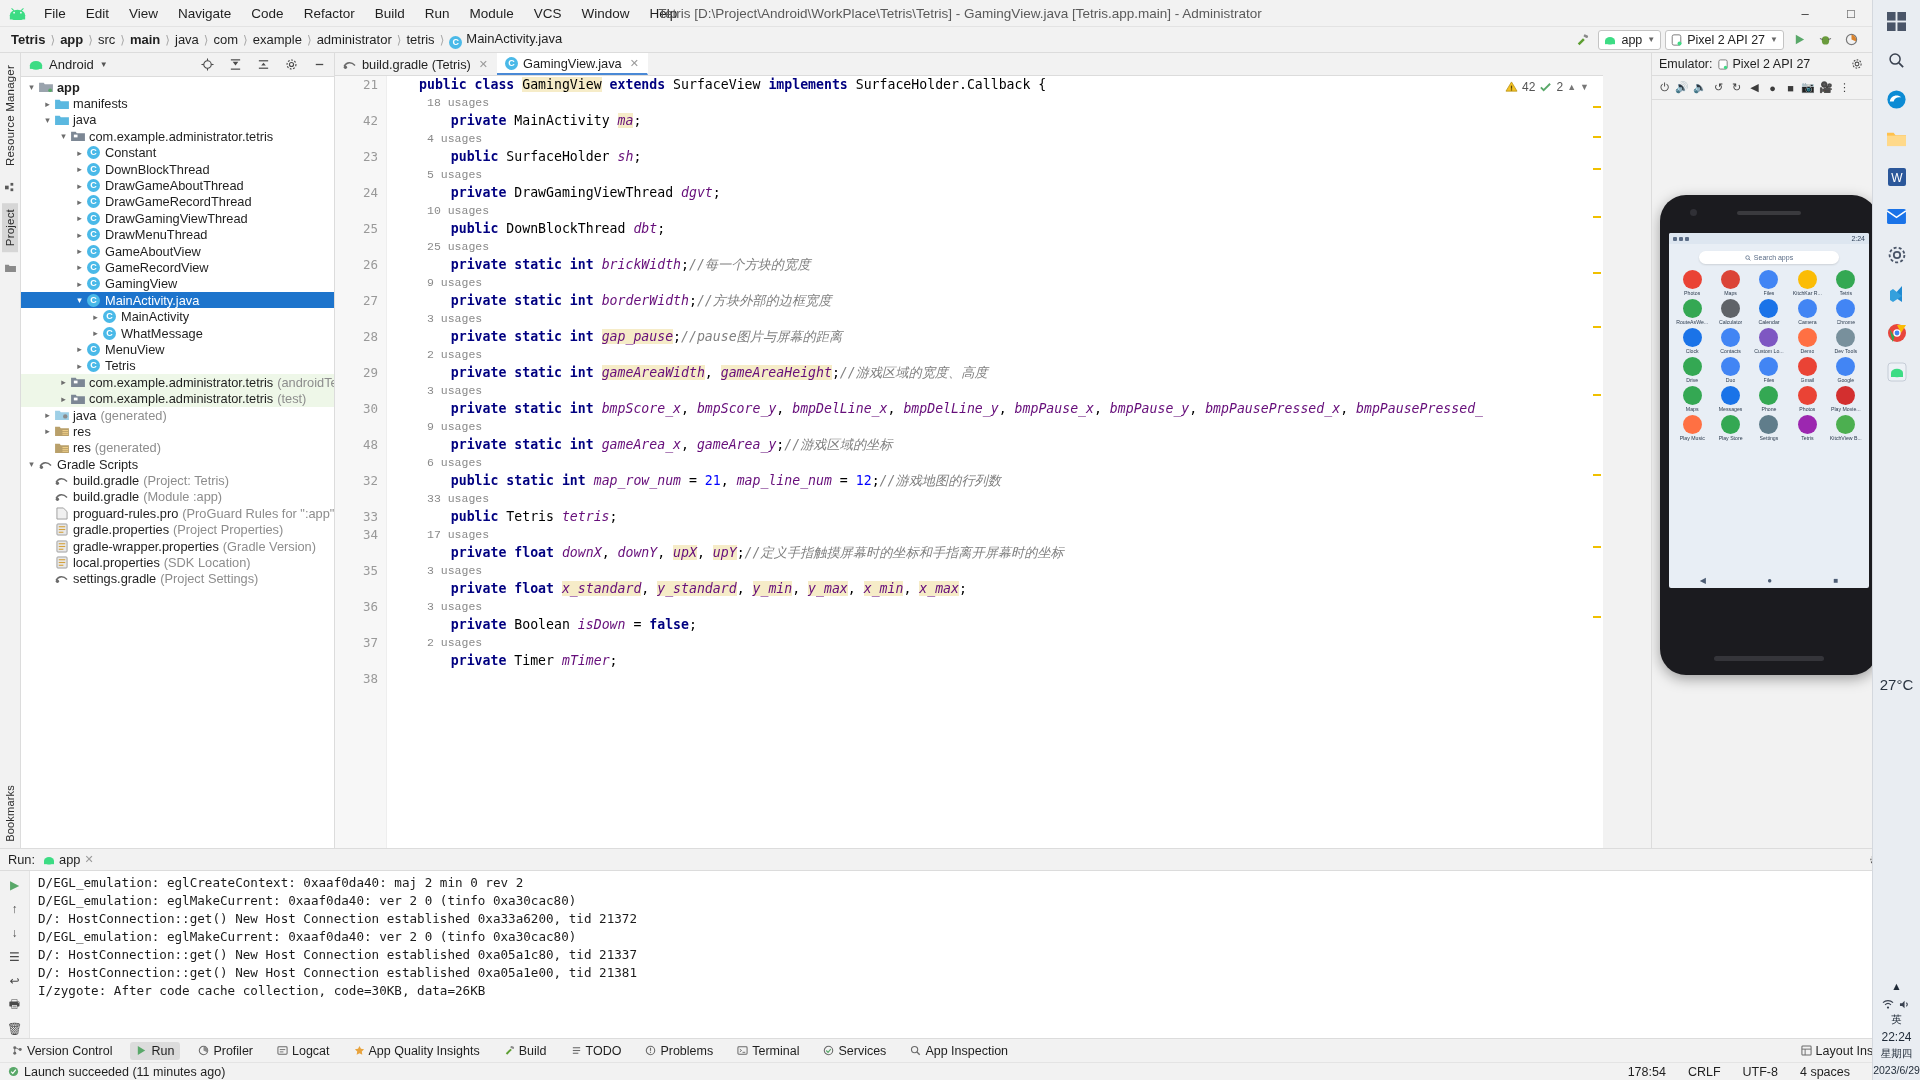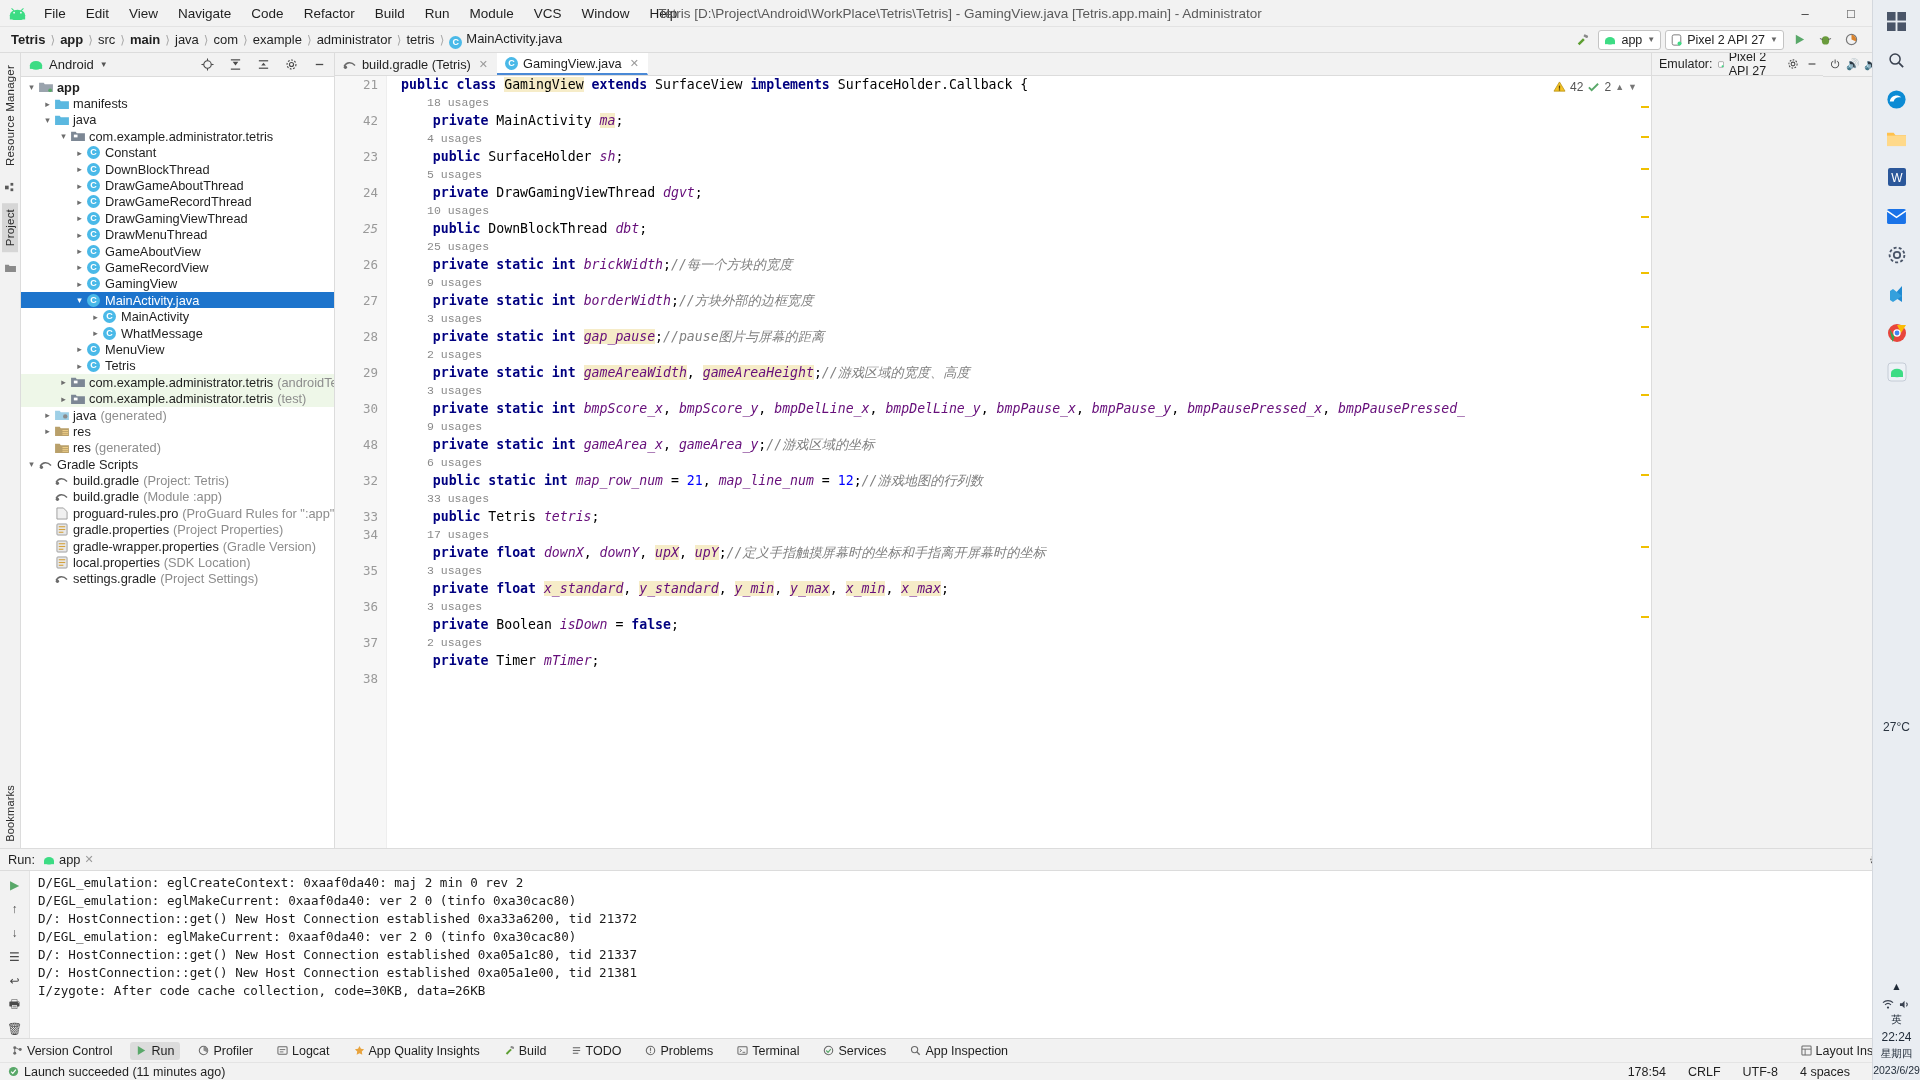--- a/index.html
+++ b/index.html
@@ -118,7 +118,7 @@
   .smark { position: absolute; right: 2px; width: 8px; height: 2px; }
 
   
-  .emupanel { width: 248px; flex: none; background: #f2f2f2; display: flex; flex-direction: row; border-left: 1px solid #dcdcdc; }
+  .emupanel { width: 248px; flex: none; background: #f2f2f2; display: flex; flex-direction: column; border-left: 1px solid #dcdcdc; margin-left: 48px; }
   .emuhead { height: 23px; display: flex; align-items: center; padding: 0 4px 0 7px; gap: 5px; font-size: 12.5px; border-bottom: 1px solid #dcdcdc; }
   .emuhead .sp { flex: 1; }
   .emutoolbar { height: 24px; display: flex; align-items: center; gap: 1px; padding: 0 4px; border-bottom: 1px solid #dcdcdc; background: #f2f2f2; }

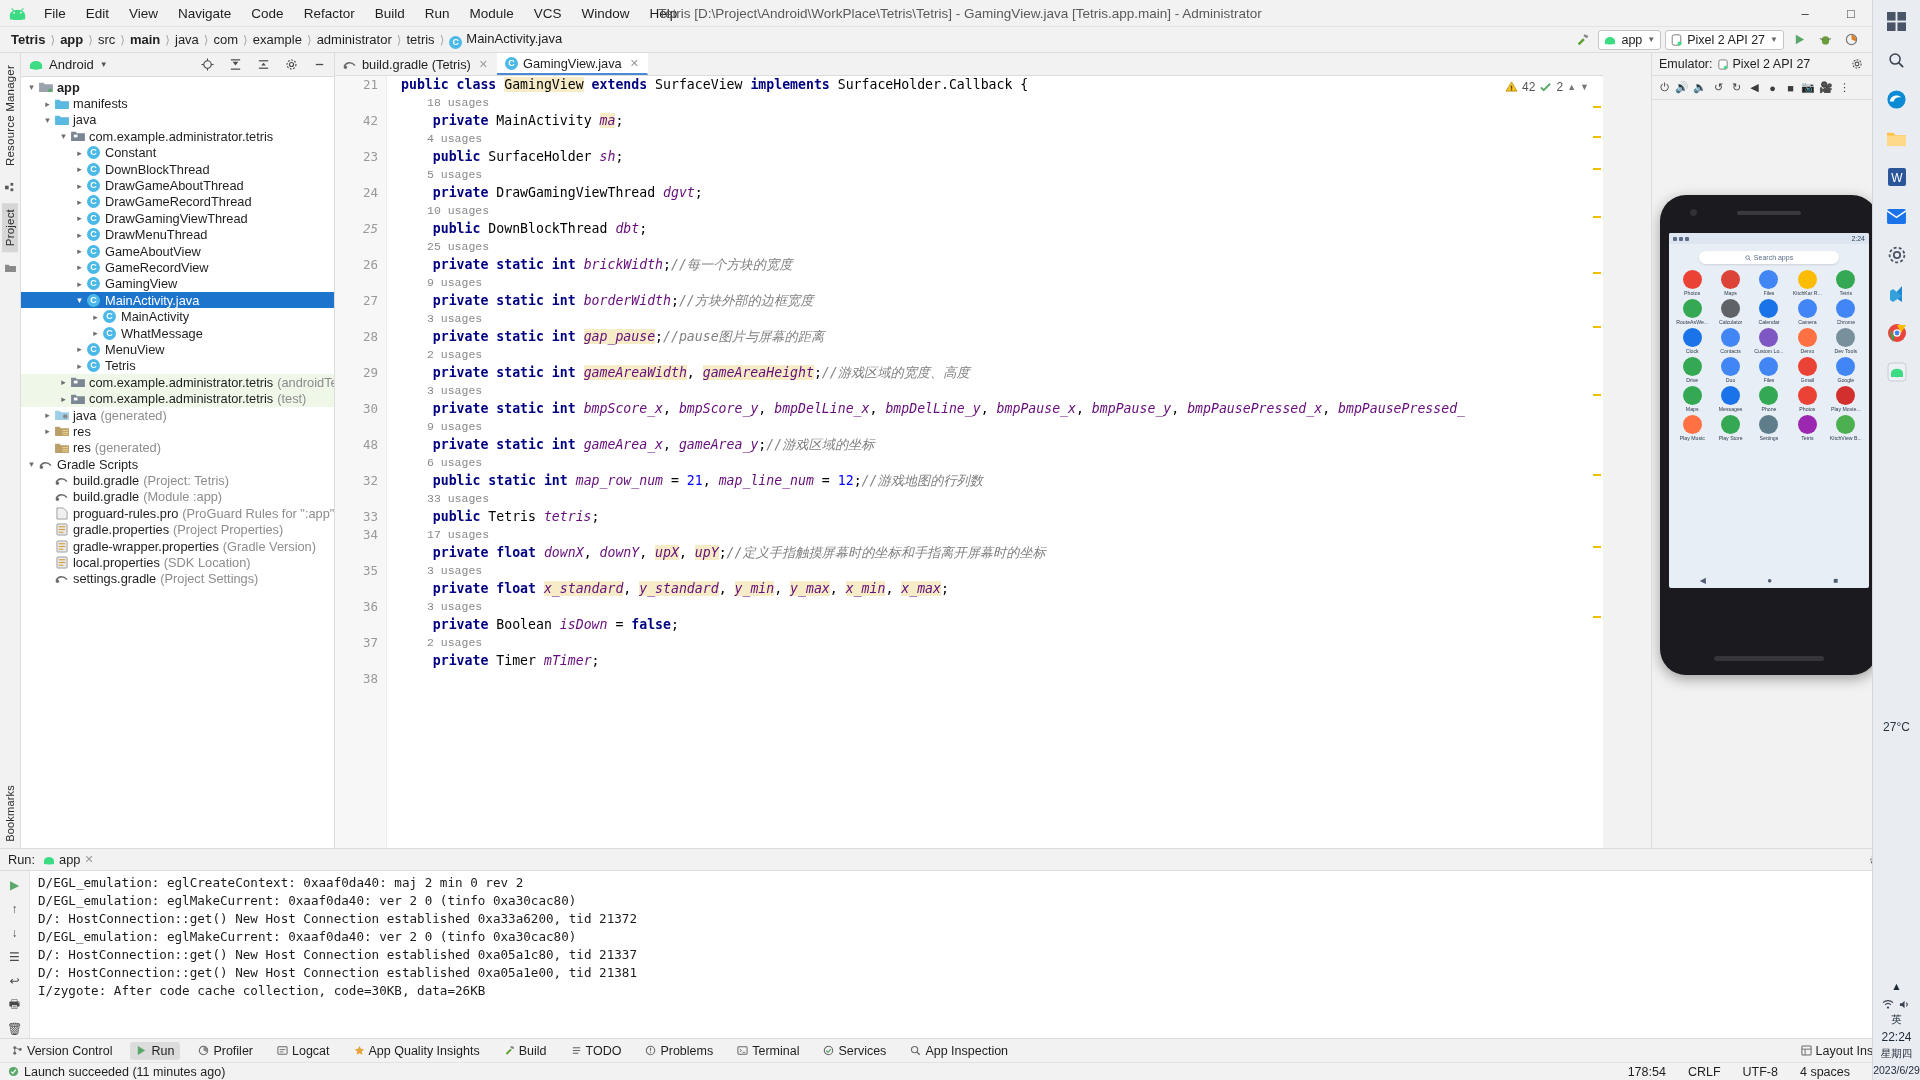--- a/index.html
+++ b/index.html
@@ -105,7 +105,7 @@
     flex: 1; overflow: hidden; padding-left: 14px; position: relative;
     font-family: "DejaVu Sans Mono", monospace; font-size: 13.2px; line-height: 18px;
   }
-  .ln { height: 18px; line-height: 18px; white-space: pre; }
+  .ln { height: 18px; line-height: 18px; white-space: pre; margin-left: 18px; }
   .usg { height: 18px; line-height: 18px; font-family: Liberation Mono, monospace; font-size: 11.5px; color: #8a8a8a; padding-left: 26px; }
   .kw { color: #000080; font-weight: bold; }
   .fld { color: #660e7a; font-style: italic; }

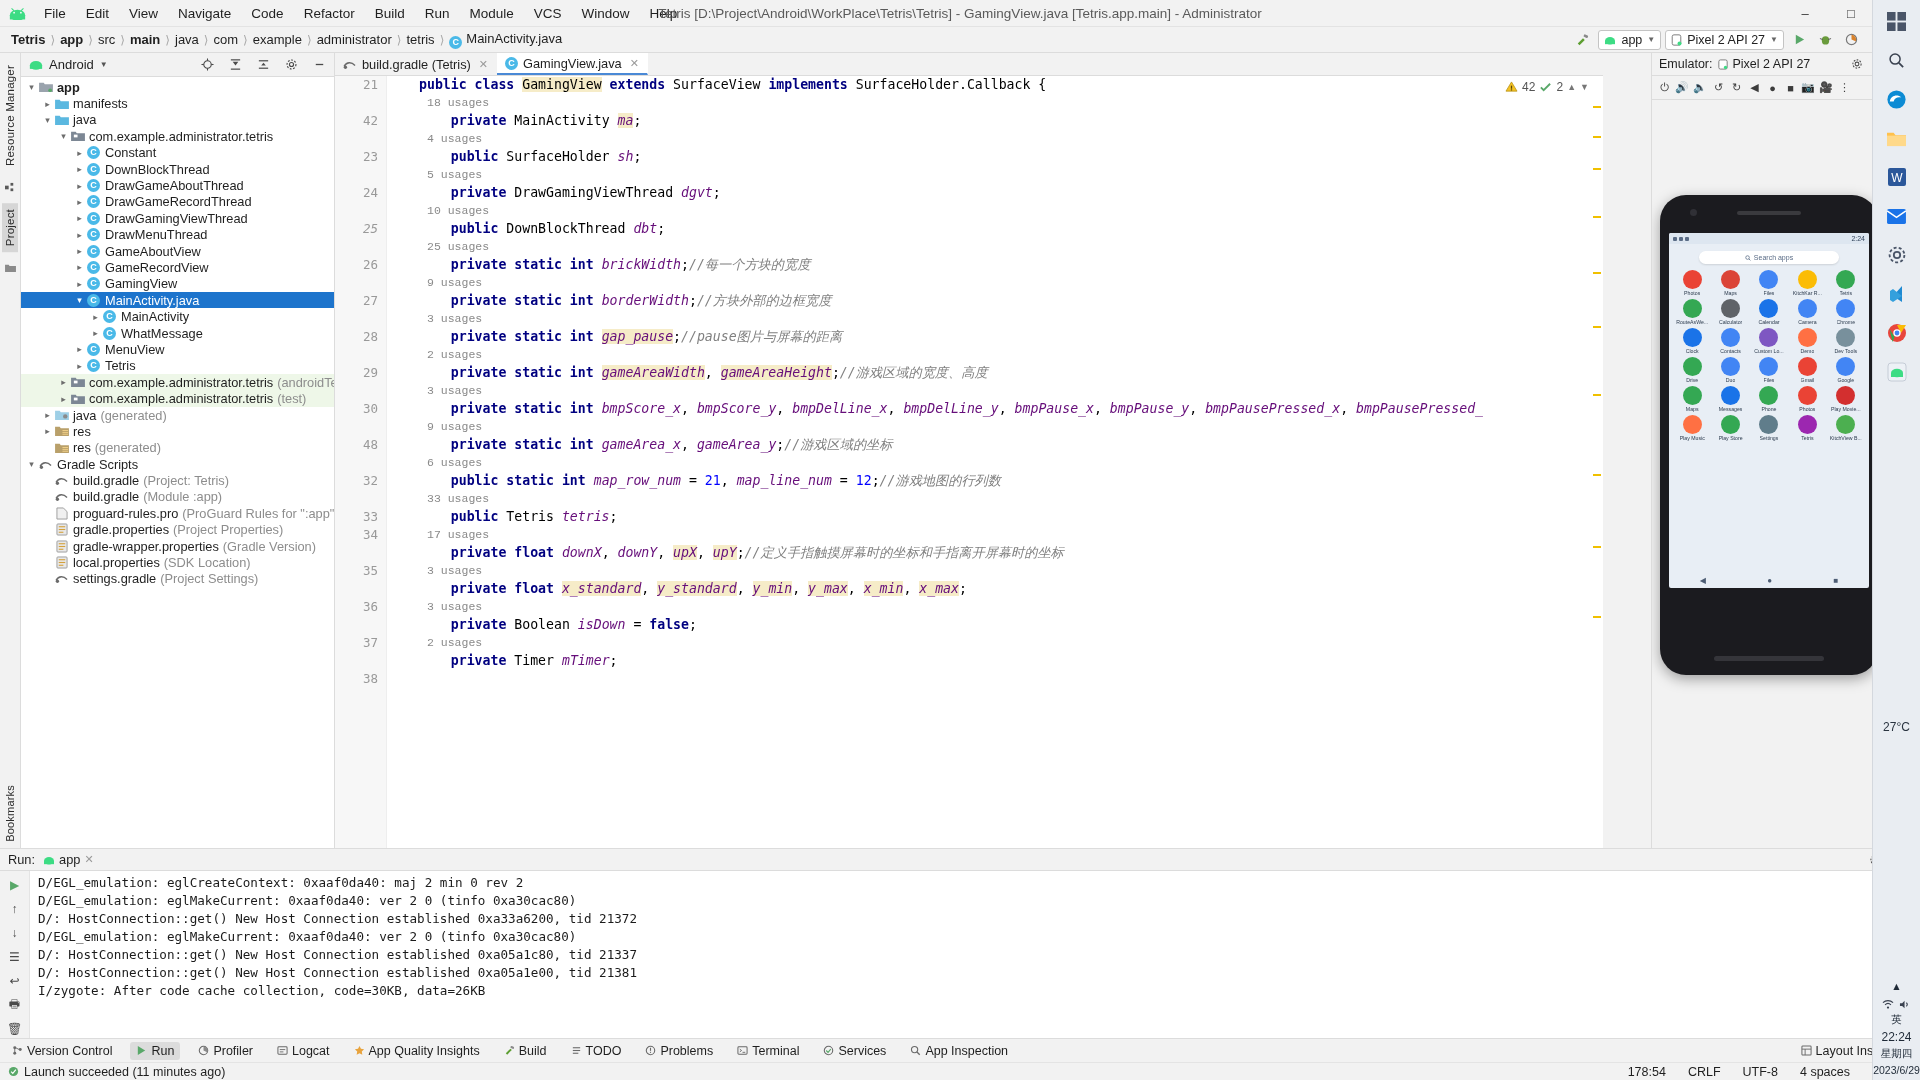--- a/index.html
+++ b/index.html
@@ -679,7 +679,7 @@
             <div style="height: 18px; line-height: 18px;"></div>
             <div style="height: 18px; line-height: 18px;">24</div>
             <div style="height: 18px; line-height: 18px;"></div>
-            <div style="height: 18px; line-height: 18px; font-style: italic;">25</div>
+            <div style="height: 18px; line-height: 18px;">25</div>
             <div style="height: 18px; line-height: 18px;"></div>
             <div style="height: 18px; line-height: 18px;">26</div>
             <div style="height: 18px; line-height: 18px;"></div>

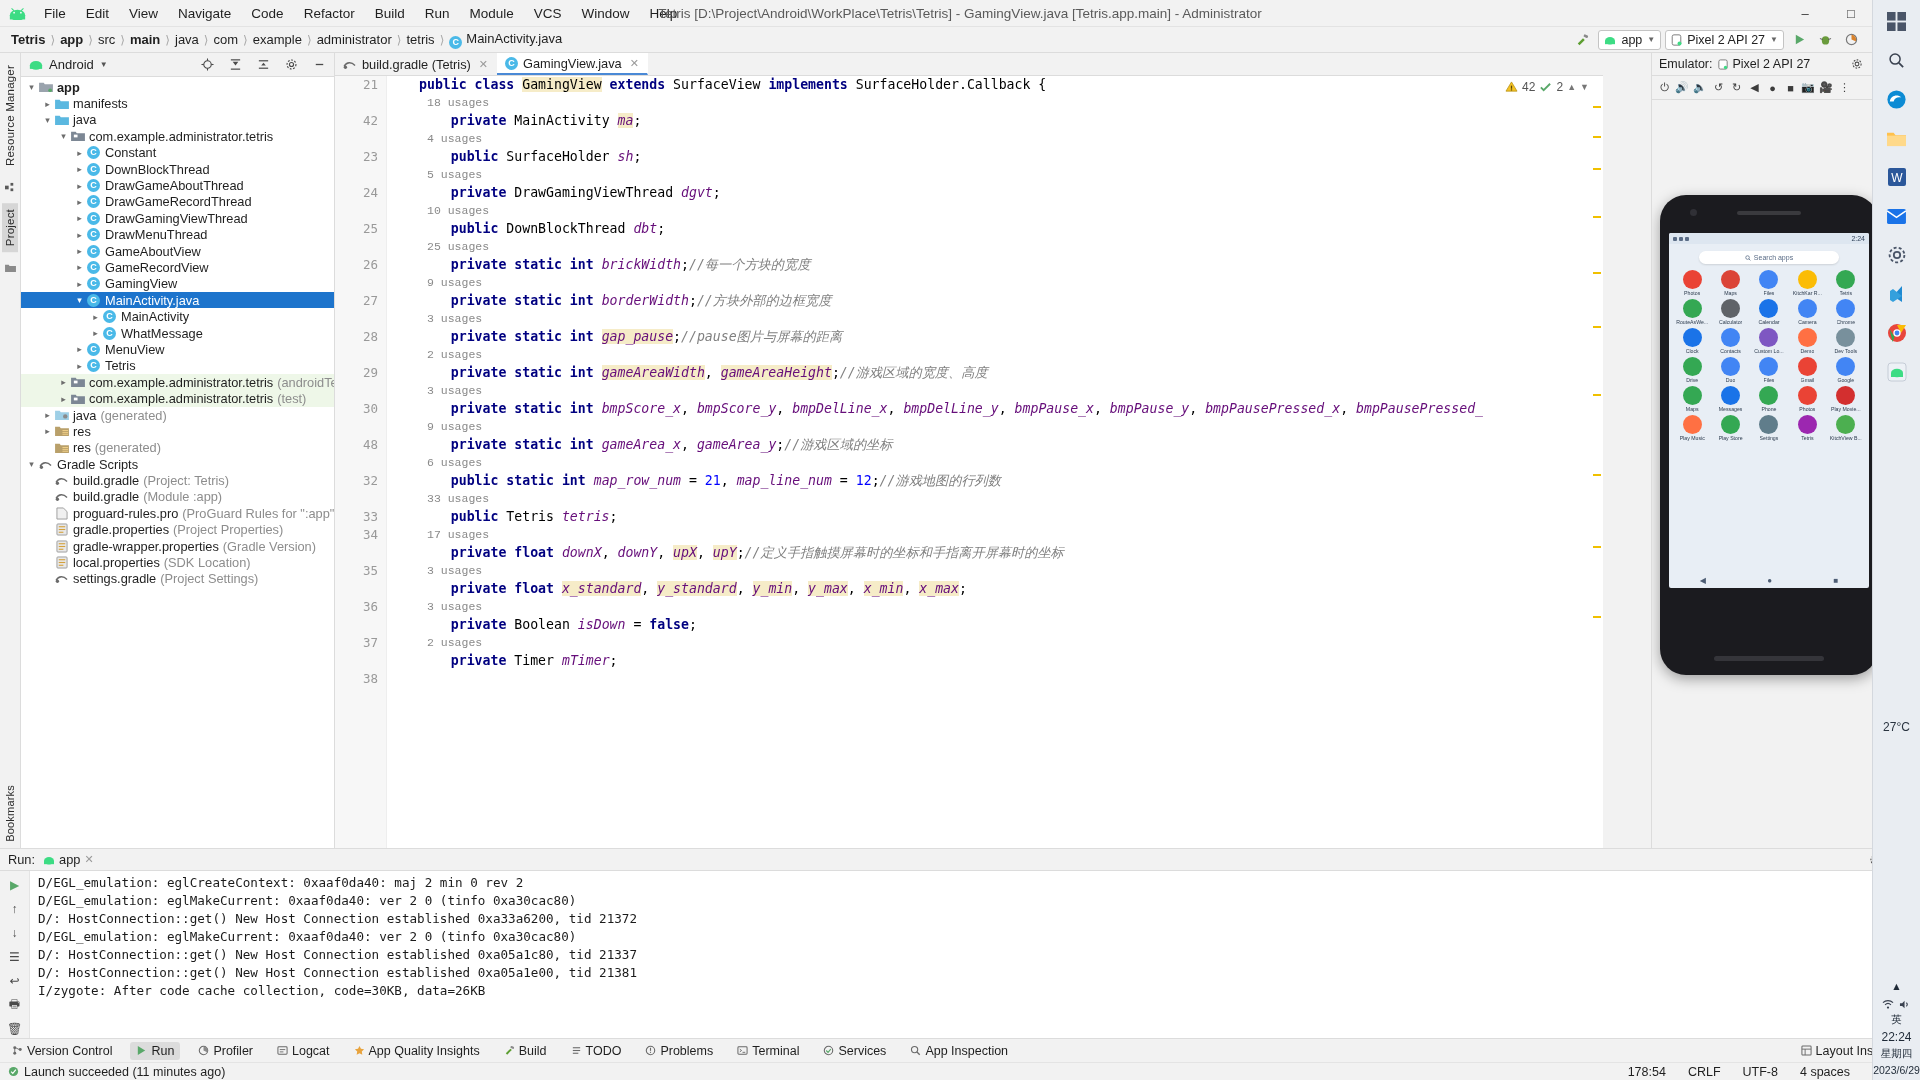--- a/index.html
+++ b/index.html
@@ -1226,7 +1226,7 @@
       <div>星期四</div>
       <div>2023/6/29</div>
     </div>
-    <div style="position:absolute;top:720px;width:36px;text-align:center;font-size:12px;color:#2a3440">27°C</div>
+    <div style="position:absolute;top:676px;width:36px;text-align:center;font-size:15px;color:#2a3440">27°C</div>
   </div>
 </div>
 

